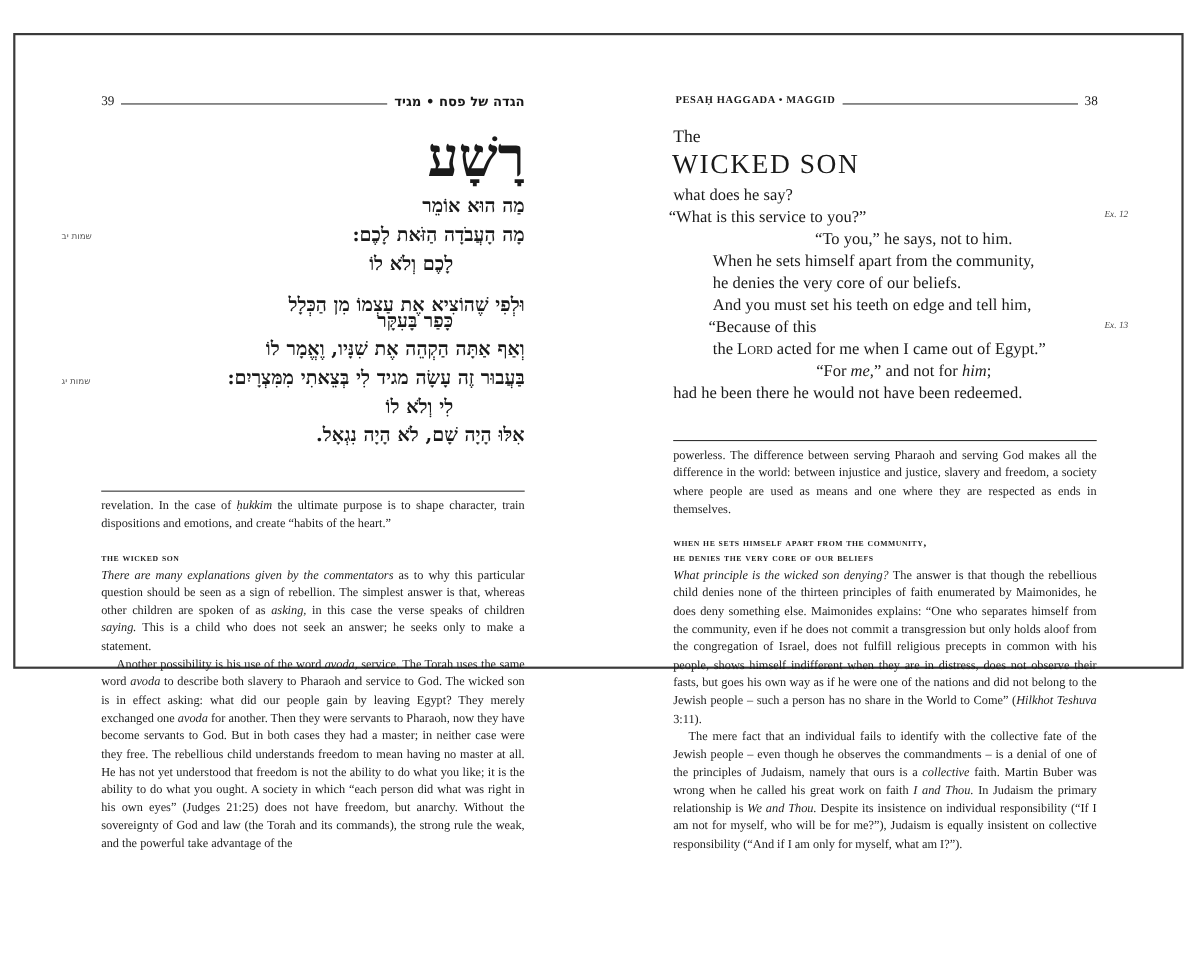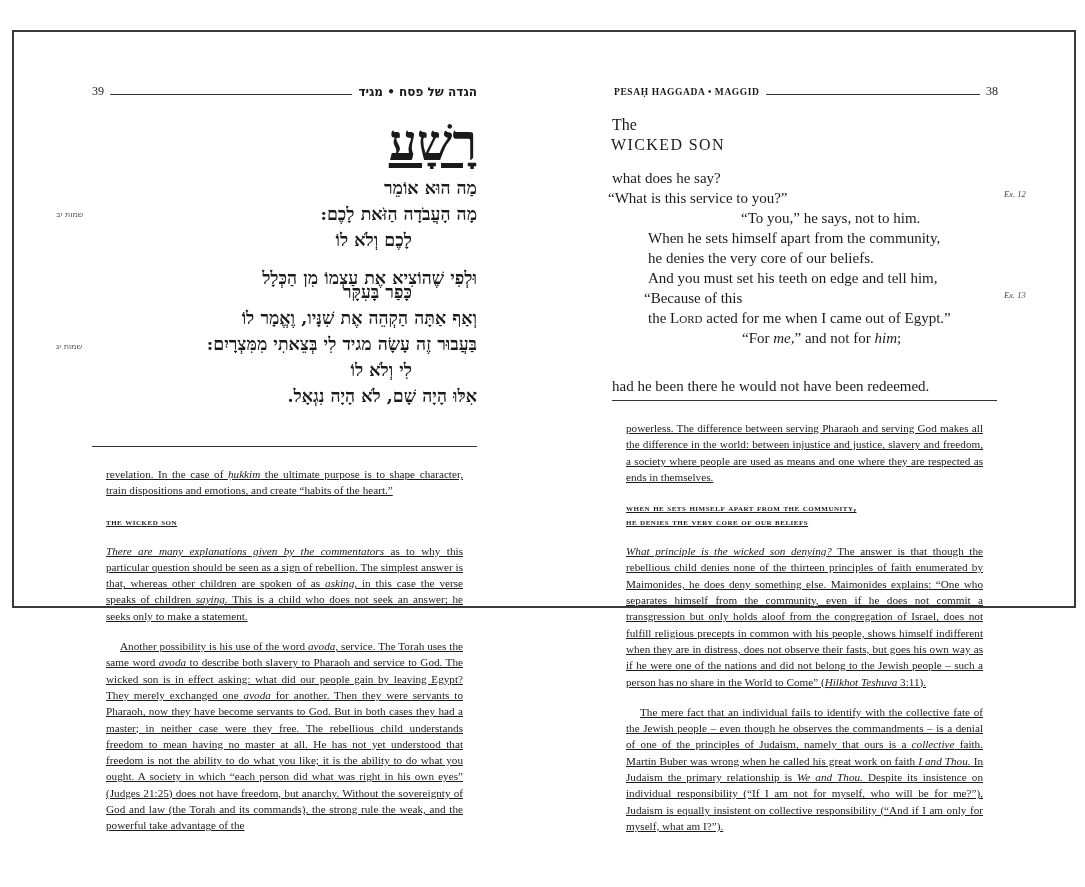--- a/index.html
+++ b/index.html
@@ -59,7 +59,7 @@
   </div>
 
   <div class="abs" style="left:78px; top:80px; width:385px; height:330px;">
-    <div class="he-title" style="top:6px;text-decoration:underline;">רָשָׁע</div>
+    <div class="he-title" style="top:6px;">רָשָׁע</div>
     <div class="he-line" style="right:0; top:68px;">מַה הוּא אוֹמֵר</div>
     <div class="he-line" style="right:0; top:94px;">מָה הָעֲבֹדָה הַזֹּאת לָכֶם:</div>
     <div class="he-line" style="right:65px; top:120px;">לָכֶם וְלֹא לוֹ</div>

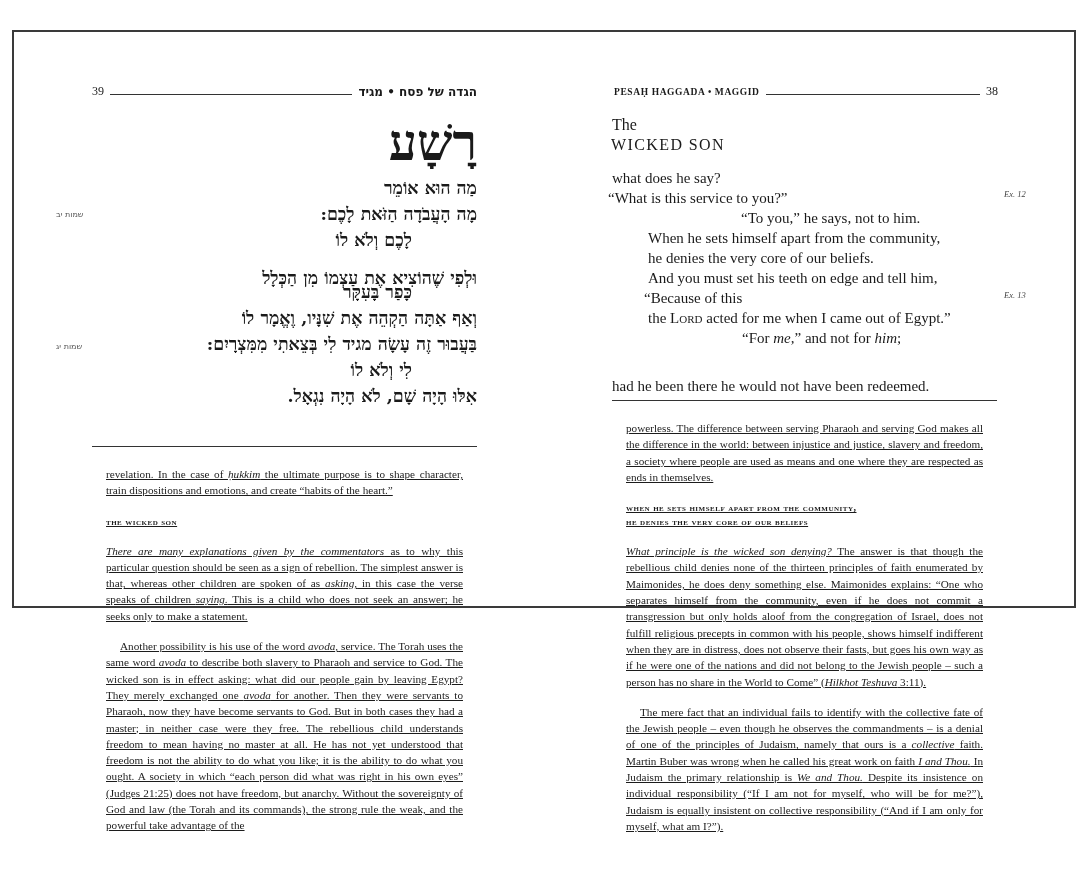--- a/index.html
+++ b/index.html
@@ -32,7 +32,7 @@
 
   
   .en-the { position: absolute; font-size: 16px; }
-  .en-title { position: absolute; font-size: 16px; letter-spacing: 1.4px; font-weight: normal; }
+  .en-title { position: absolute; font-size: 25px; letter-spacing: 1.4px; font-weight: normal; }
   .en-line { position: absolute; font-size: 15px; white-space: nowrap; line-height: 1; }
   .sc { font-variant: small-caps; }
   .en-margin { position: absolute; font-size: 8.5px; font-style: italic; color: #444; }

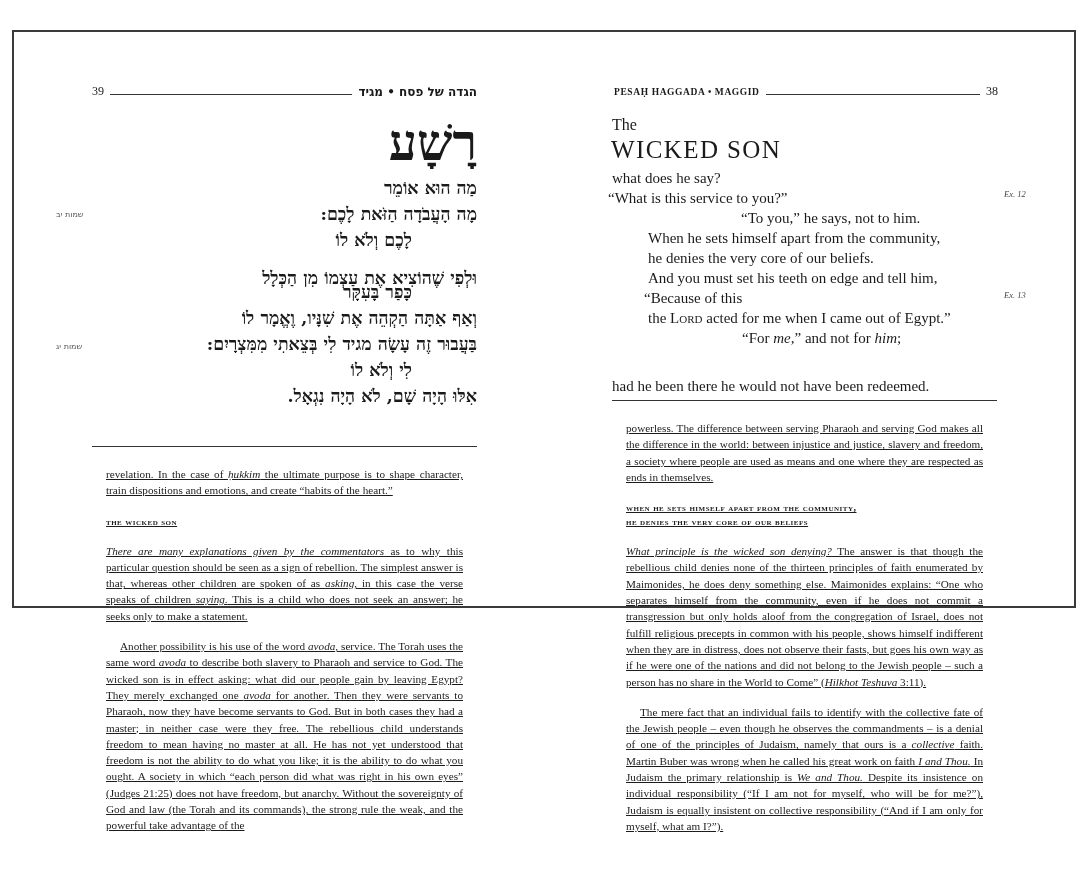--- a/index.html
+++ b/index.html
@@ -101,7 +101,7 @@
   <div class="en-line" style="left:630px; top:259px;">“Because of this</div>
   <div class="en-line" style="left:634px; top:279px;"><span>the </span><span class="sc">Lord</span><span> acted for me when I came out of Egypt.”</span></div>
   <div class="en-line" style="left:728px; top:299px;"><span>“For </span><i>me,</i><span>” and not for </span><i>him</i><span>;</span></div>
-  <div class="en-line" style="left:598px; top:319px;margin-top:28px;">had he been there he would not have been redeemed.</div>
+  <div class="en-line" style="left:598px; top:319px;">had he been there he would not have been redeemed.</div>
 
   <div class="en-margin" style="left:990px; top:157px;">Ex. 12</div>
   <div class="en-margin" style="left:990px; top:258px;">Ex. 13</div>

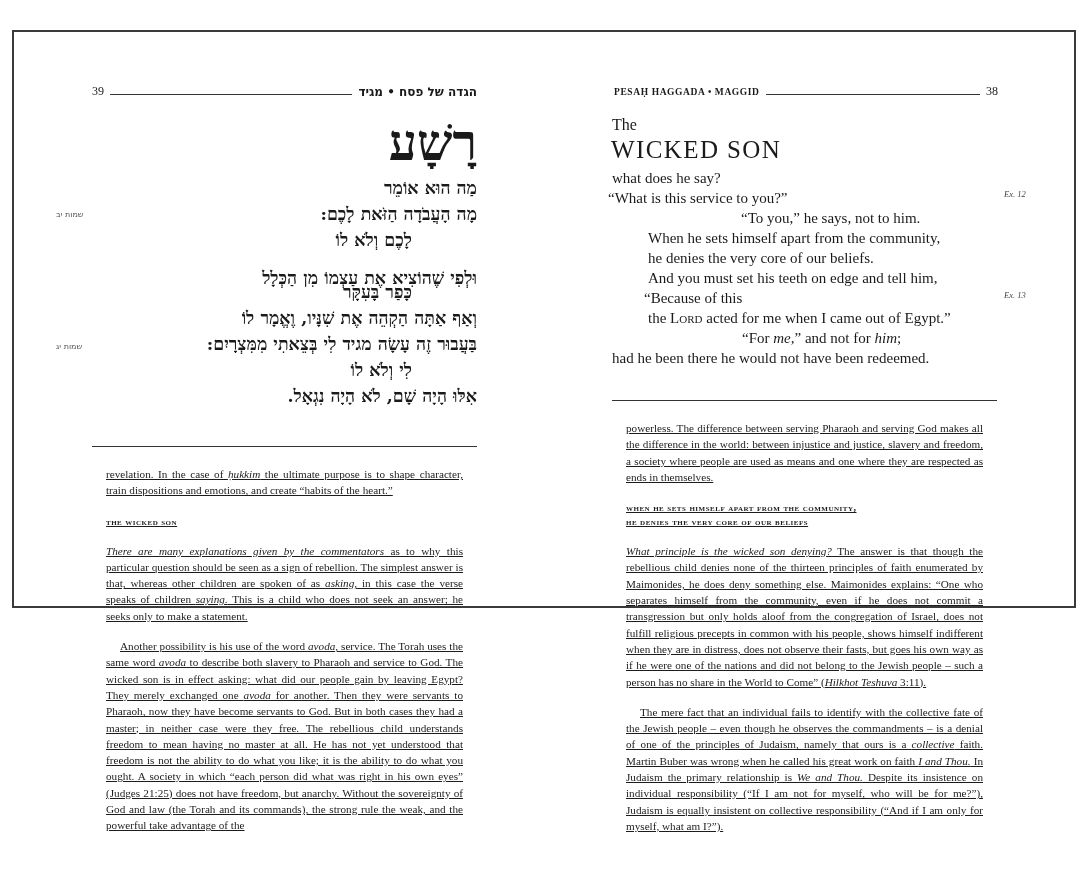--- a/index.html
+++ b/index.html
@@ -41,7 +41,7 @@
 
   
   .commentary { position: absolute; font-size: 11.2px; line-height: 16.3px; text-align: justify; color: #1c1c1c; }
-  .commentary p { margin: 14px; text-decoration: underline; }
+  .commentary p { margin: 0; }
   .commentary p.indent { text-indent: 14px; }
   .commentary .heading { font-variant: small-caps; font-size: 10px; letter-spacing: 0.5px; font-weight: bold; margin-top: 16px; line-height: 14px; text-transform: lowercase; }
   .commentary .heading span { display: block; }

